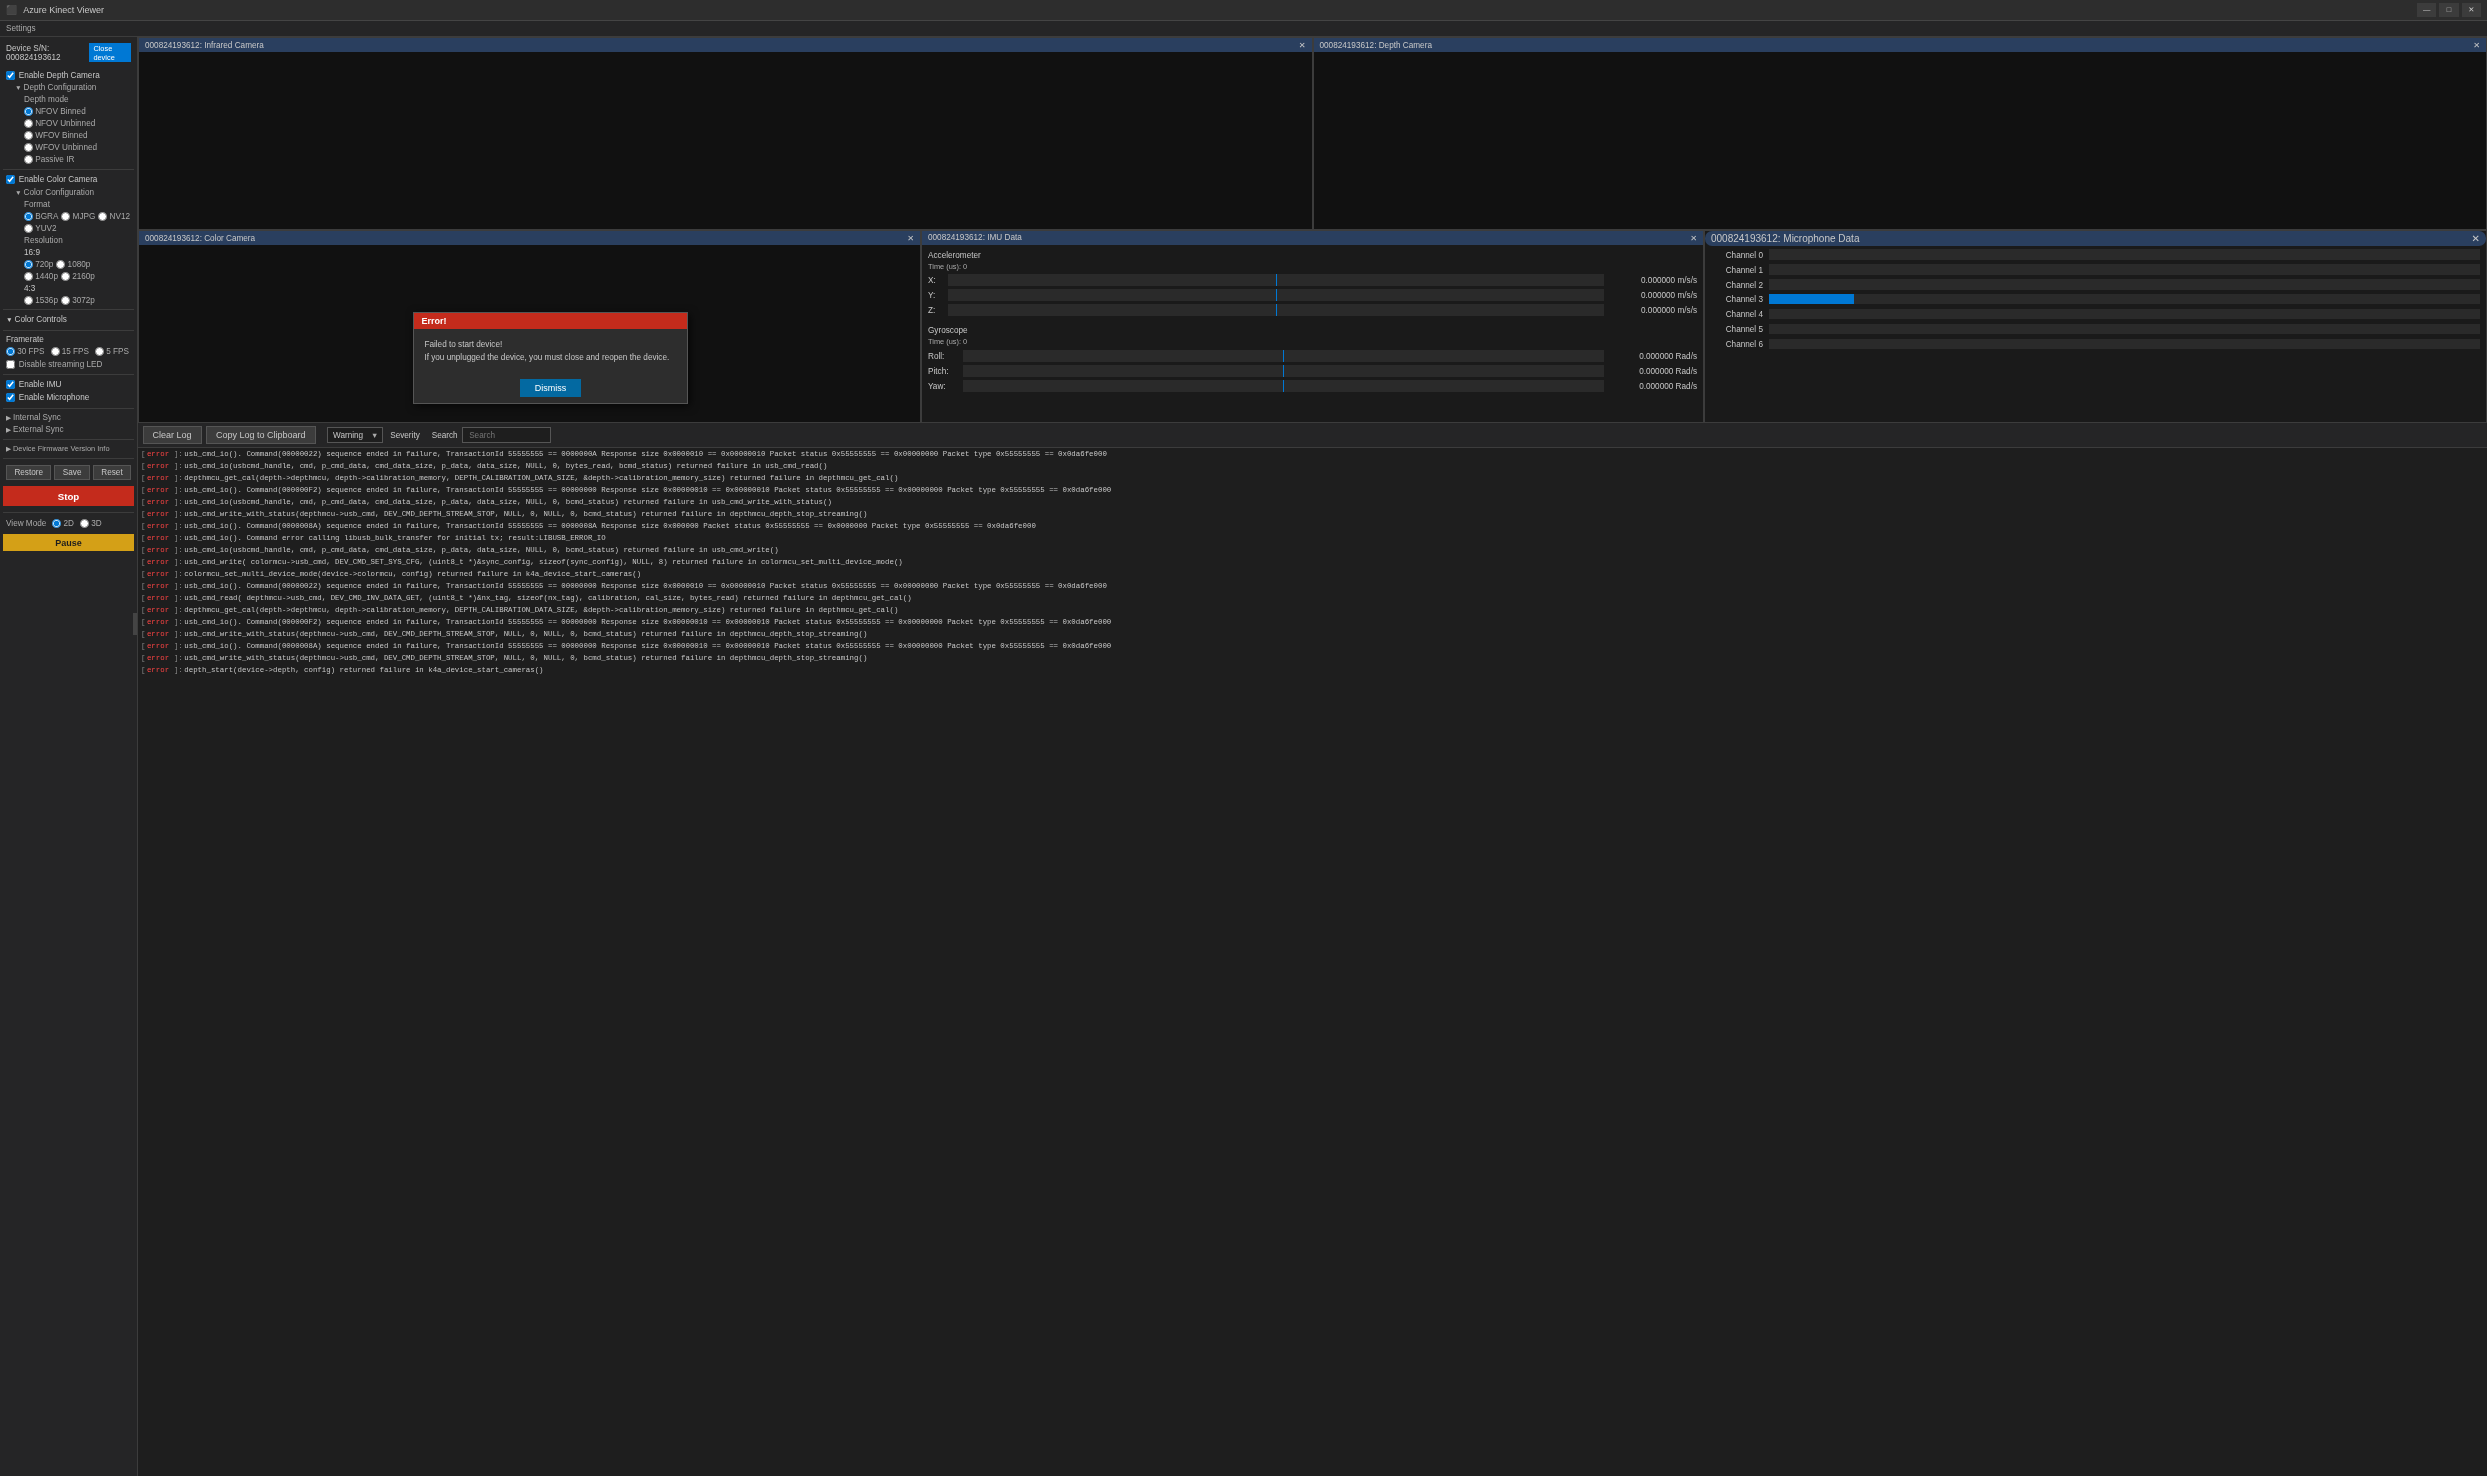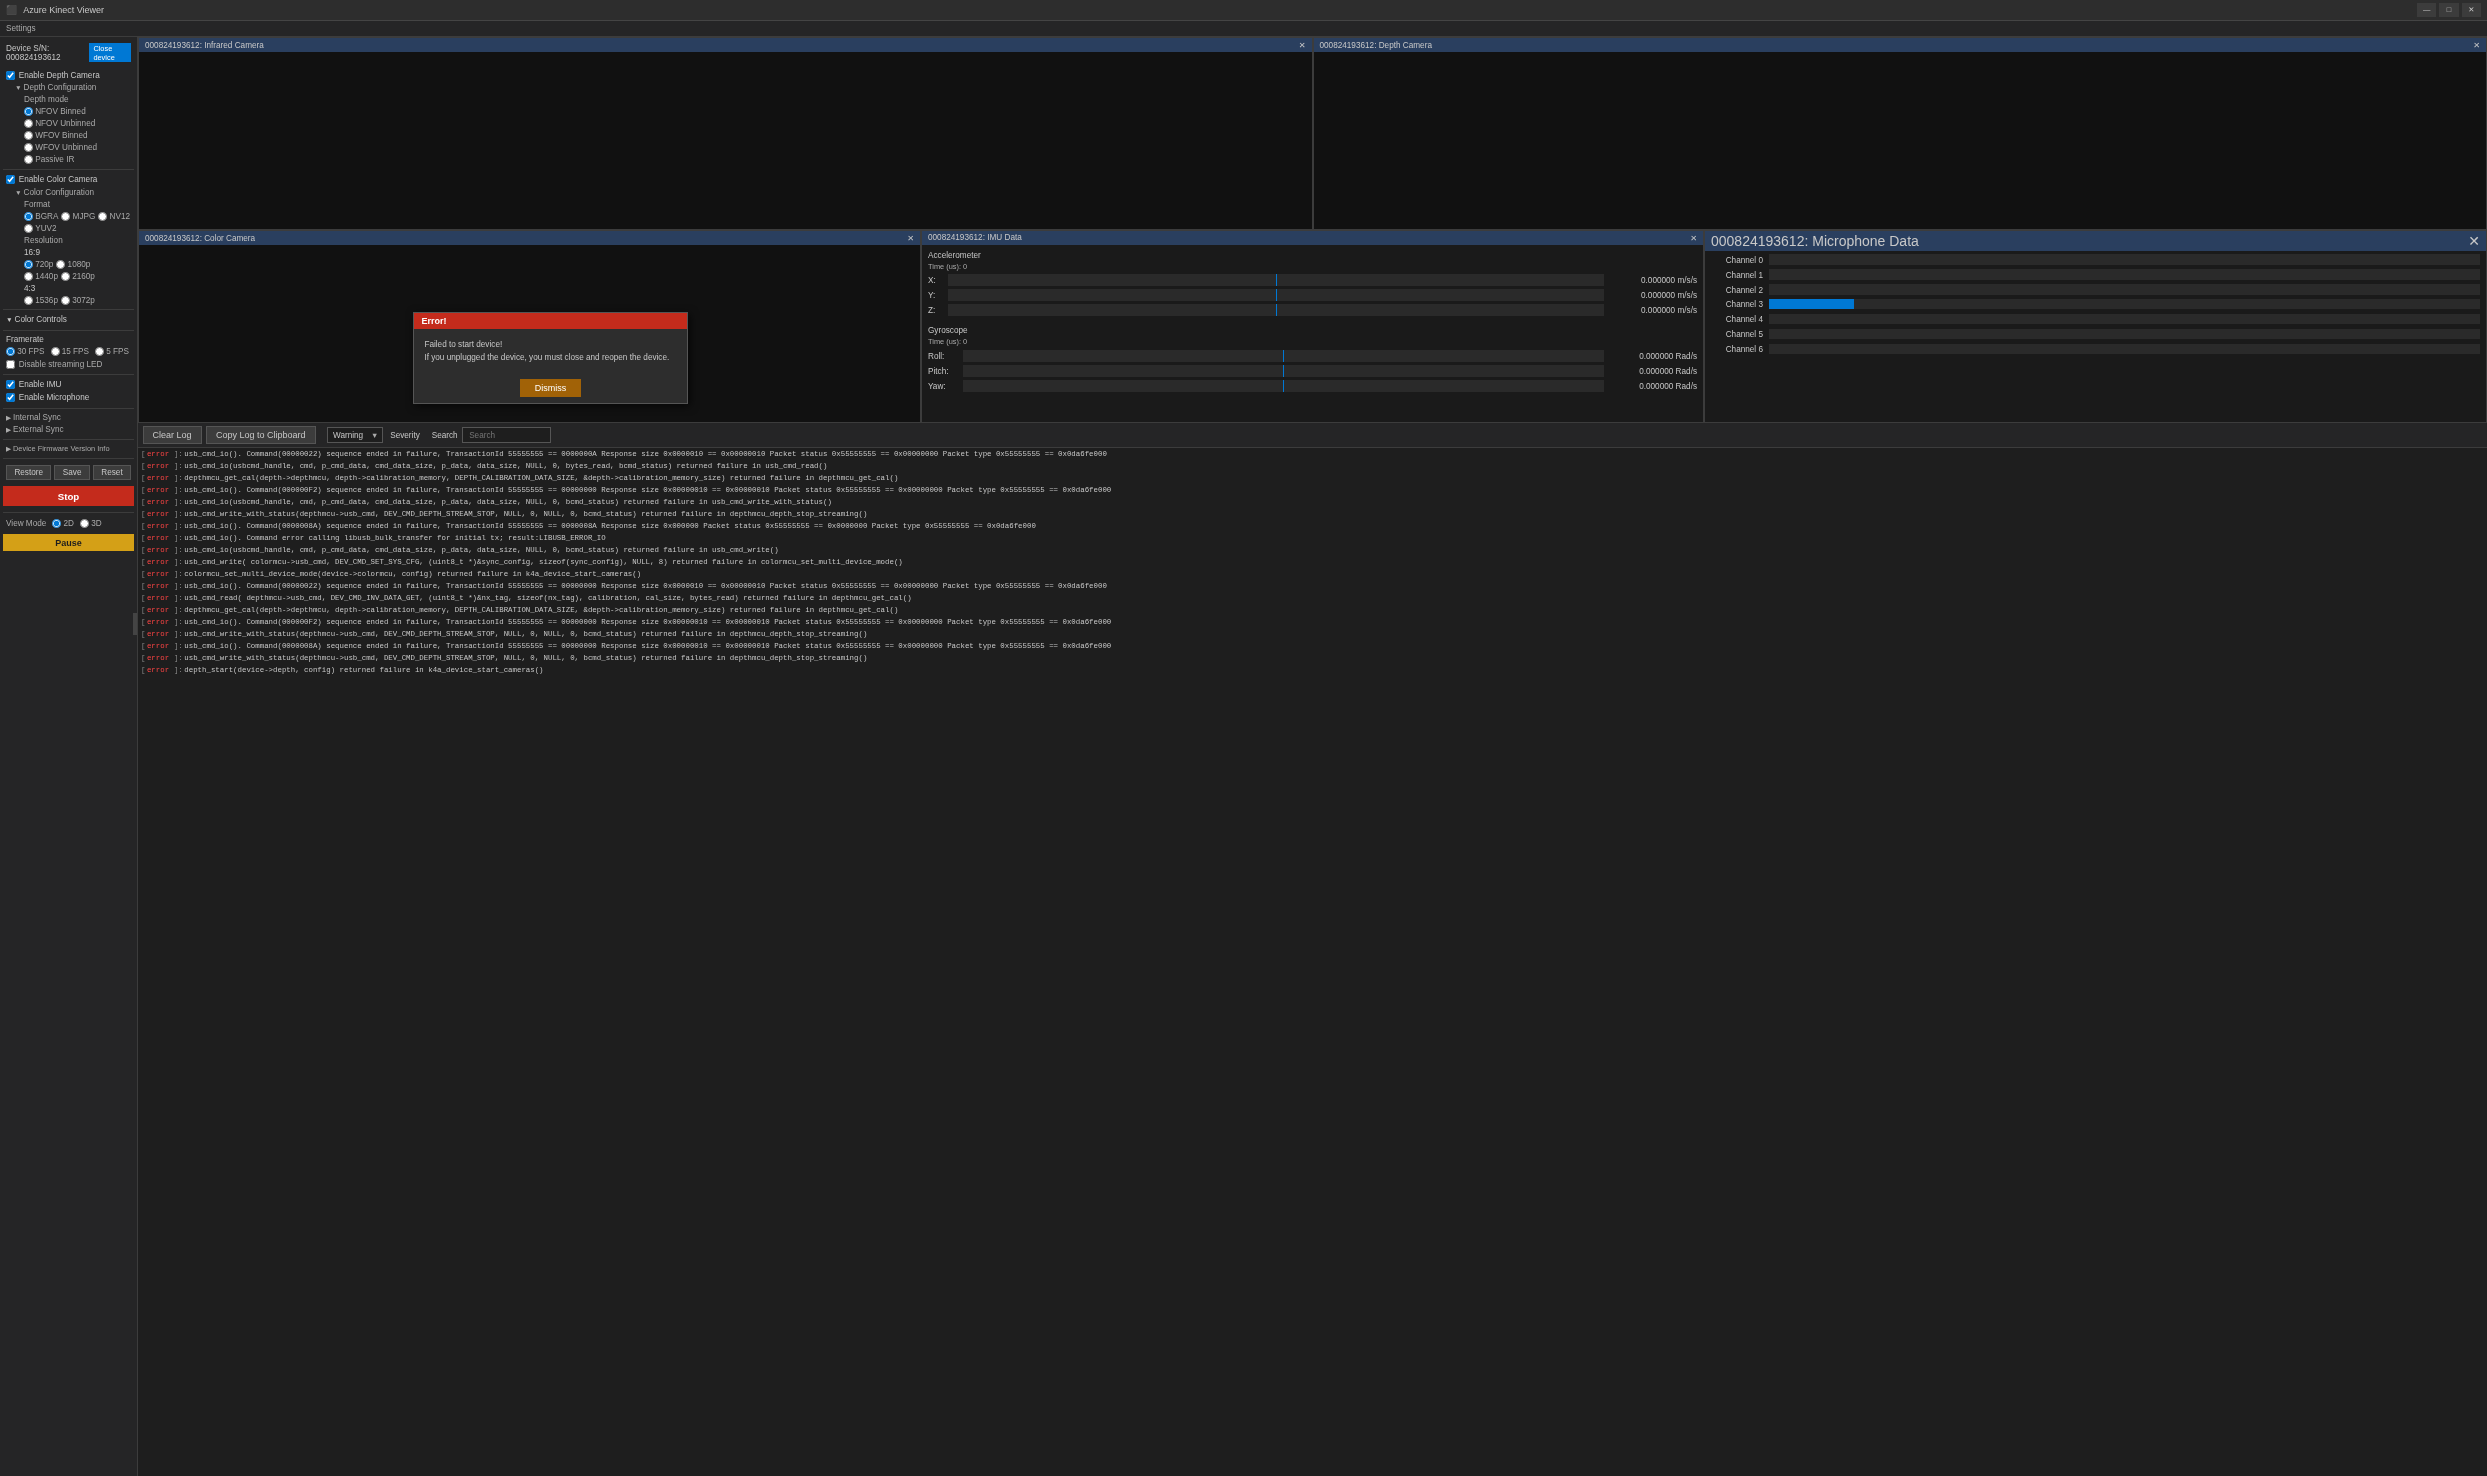--- a/index.html
+++ b/index.html
@@ -309,10 +309,11 @@
     .mic-title-bar {
       background: #2a3f5f;
       padding: 2.2px 6px;
-      font-size: 14px;
+      font-size: 10px;
       color: #c8c8c8;
       display: flex;
       justify-content: space-between;
+      border-radius: 7px;
     }
     .mic-body {
       padding: 3px 6px;

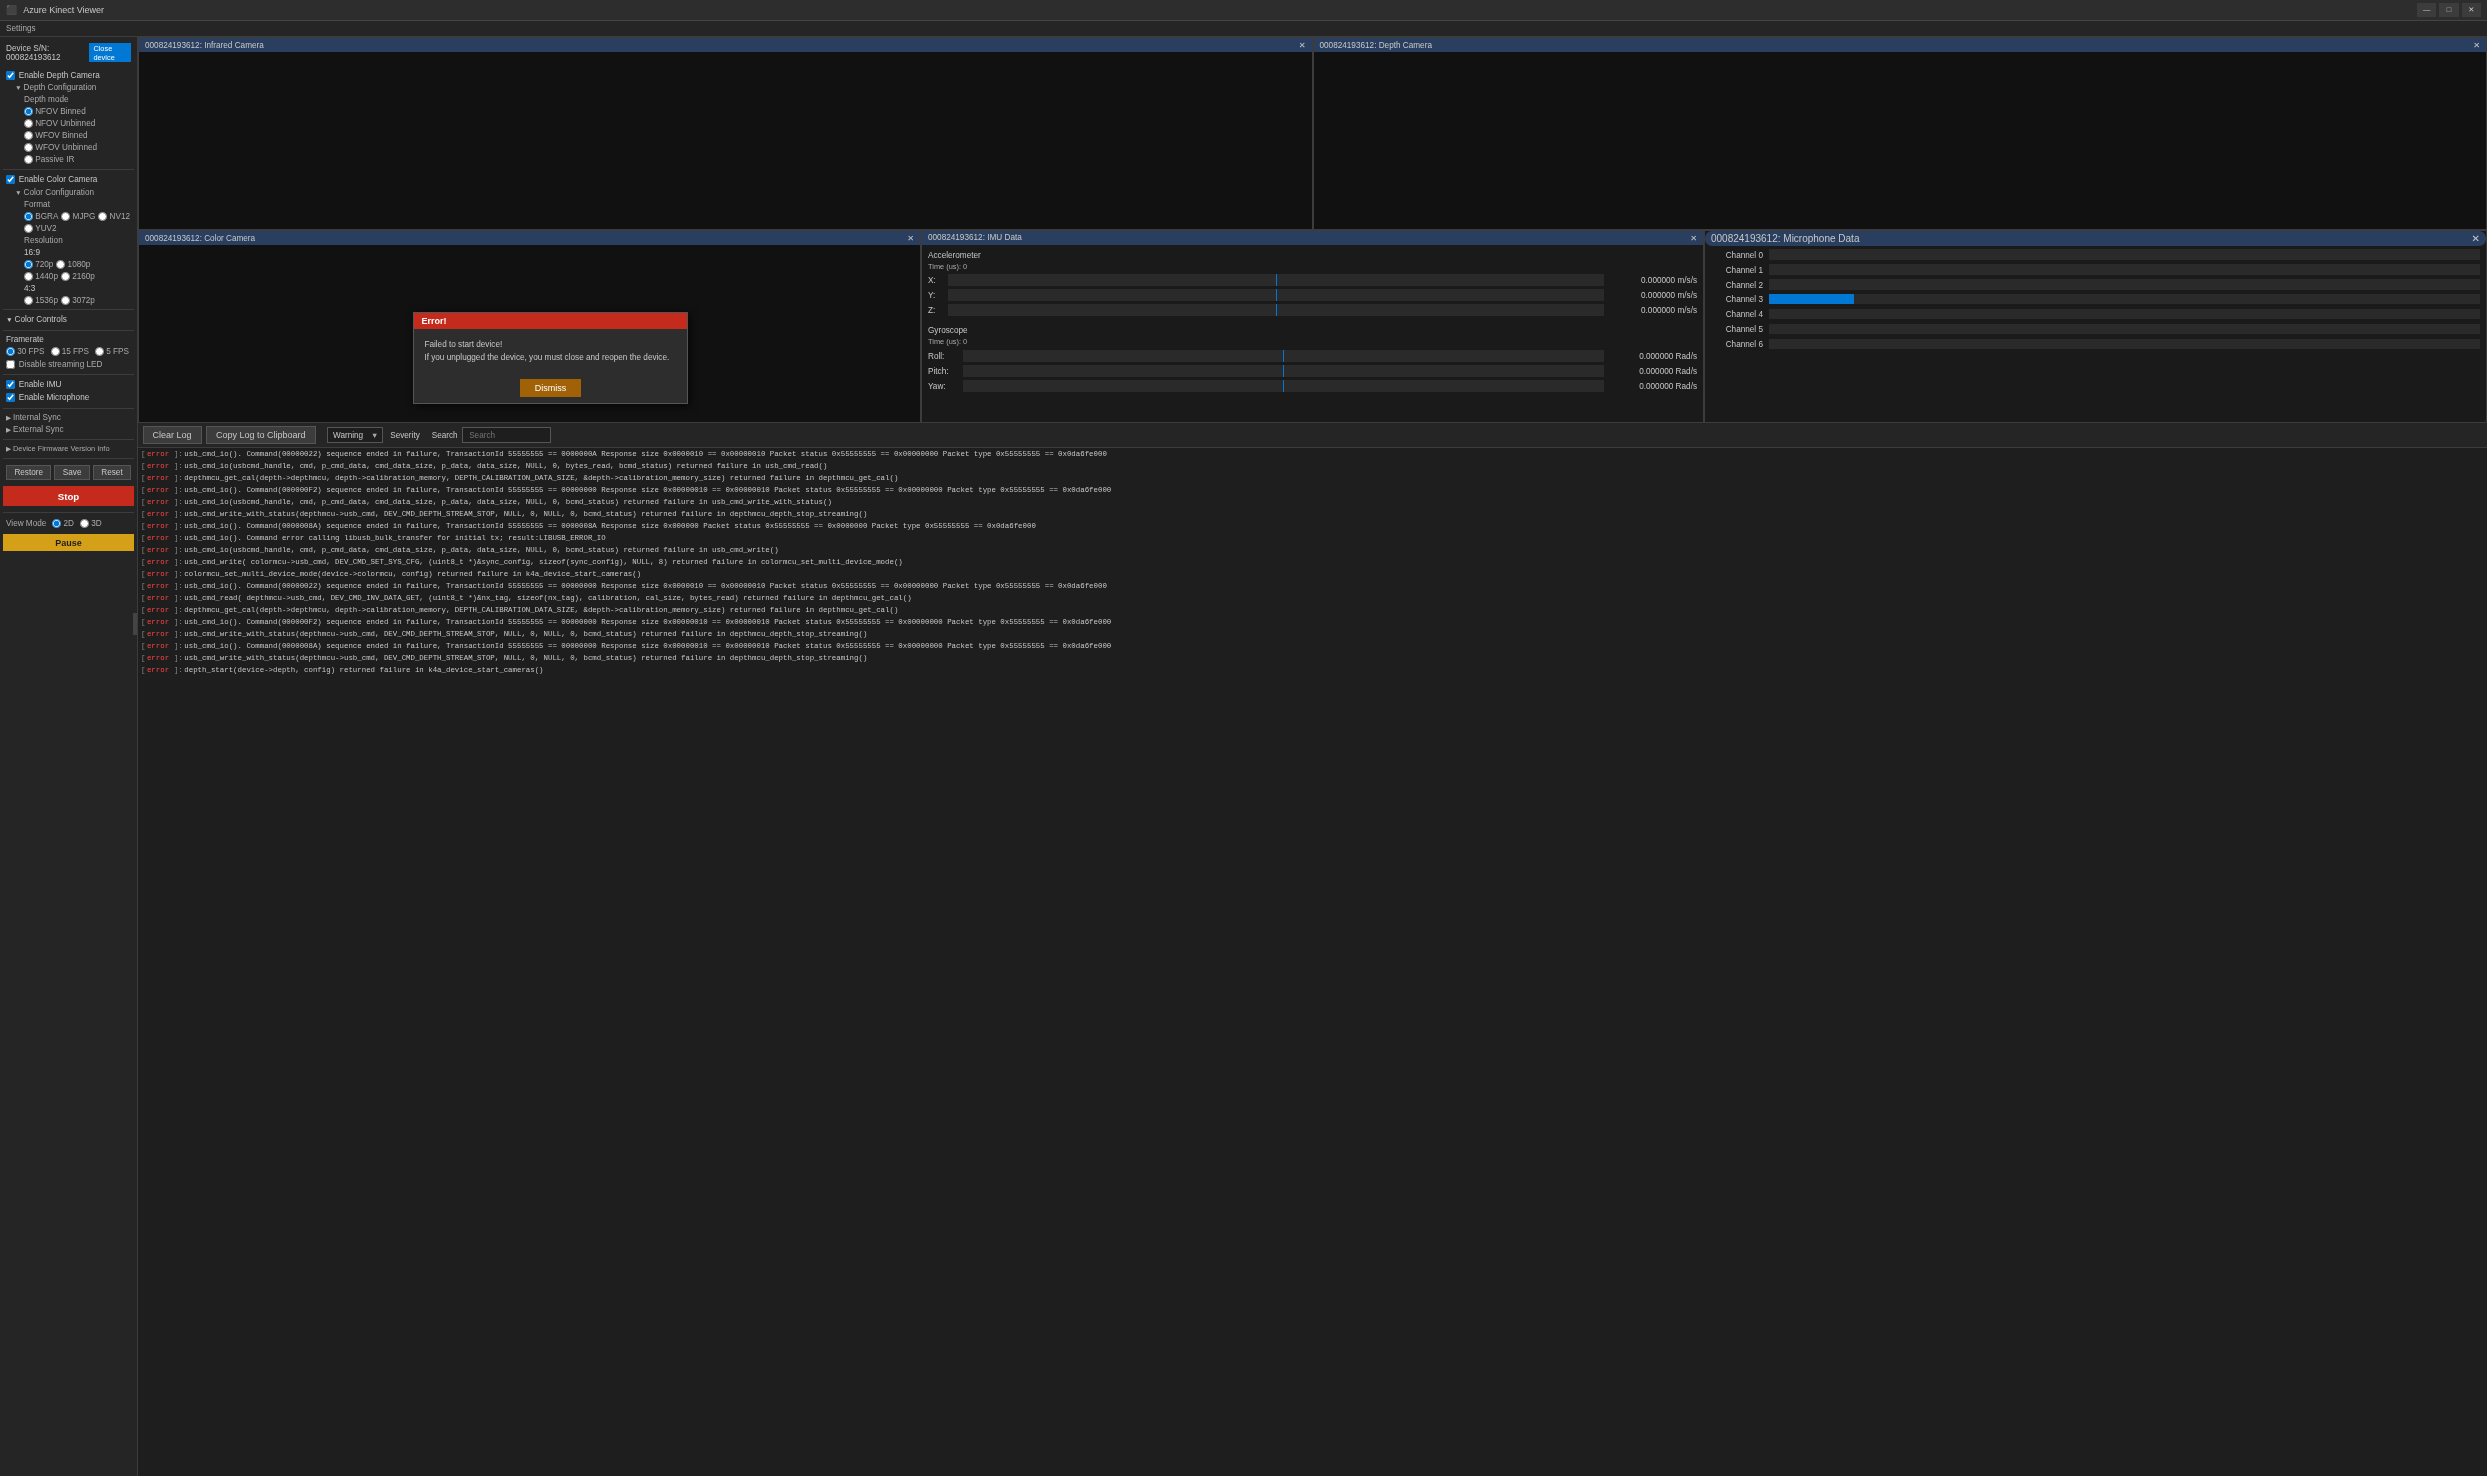--- a/index.html
+++ b/index.html
@@ -469,7 +469,7 @@
       justify-content: center;
     }
     .btn-dismiss {
-      background: #a16207;
+      background: #0369a1;
       border: none;
       color: white;
       padding: 3.7px 15px;

